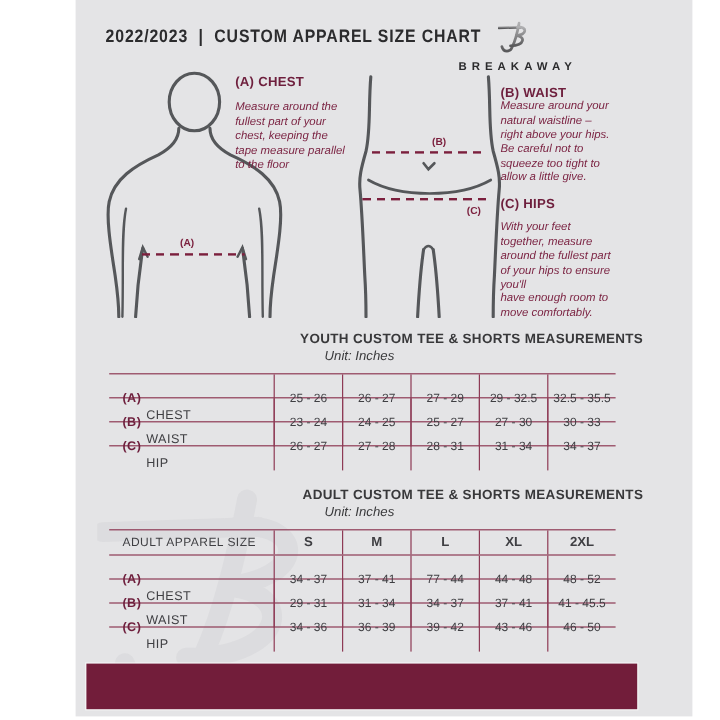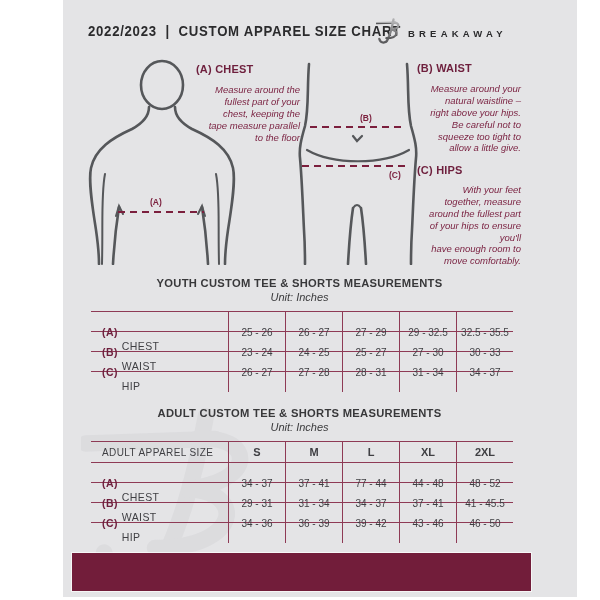--- a/index.html
+++ b/index.html
@@ -10,7 +10,7 @@
   
   .title{position:absolute;left:25px;top:22px;color:#2b2b2d;font-weight:bold;font-size:15px;
          letter-spacing:.8px;white-space:pre;transform:scaleX(.88);transform-origin:left center;}
-  .brand-group{position:absolute;left:313px;top:16px;display:flex;align-items:center;}
+  .brand-group{position:absolute;left:313px;top:16px;display:flex;align-items:center;flex-direction:column;}
   .logo-sm{width:26px;height:30px;}
   .brand-name{margin-left:6px;margin-top:4px;color:#2b2b2d;font-weight:bold;font-size:9.5px;letter-spacing:4.2px;}
 

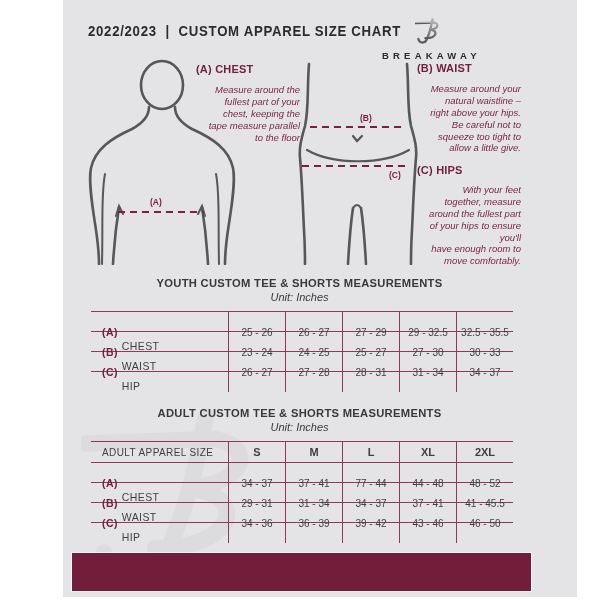--- a/index.html
+++ b/index.html
@@ -112,7 +112,7 @@
 tape measure parallel
 to the floor</div>
 
-    <div class="mh" style="left:354px;top:62px">(B) WAIST</div>
+    <div class="mh" style="left:354px;top:72px">(B) WAIST</div>
     <div class="mp" style="left:354px;top:83px;width:104px">Measure around your
 natural waistline –
 right above your hips.

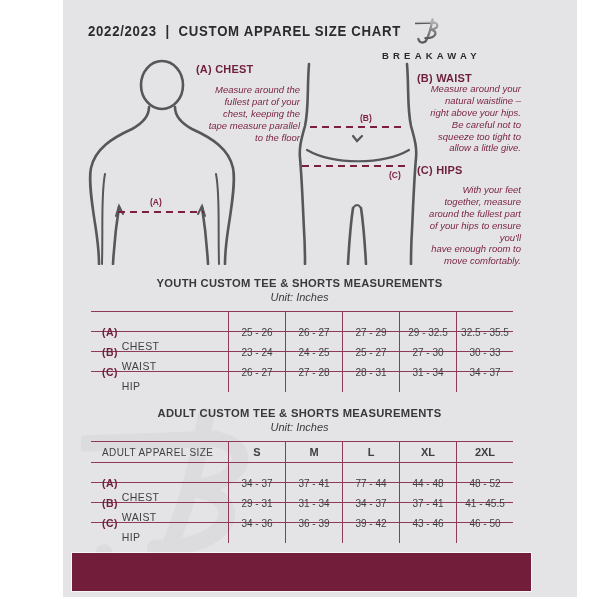--- a/index.html
+++ b/index.html
@@ -20,7 +20,7 @@
   
   .fig{position:absolute;z-index:1;}
   .mh{position:absolute;z-index:2;font-size:11px;font-weight:bold;color:#6e1f3d;letter-spacing:.2px;}
-  .mp{position:absolute;z-index:2;font-size:9.5px;font-style:italic;color:#7c2544;line-height:1.25;white-space:pre-line;text-align:right;}
+  .mp{position:absolute;z-index:2;font-size:9.5px;font-style:italic;color:#7c2544;line-height:1.25;white-space:pre-line;}
   .dash{position:absolute;z-index:2;height:2px;
         background:repeating-linear-gradient(90deg,#7b1f3d 0 7px,transparent 7px 12px);}
   .marker{position:absolute;z-index:2;font-size:8.5px;font-weight:bold;color:#7b1f3d;}

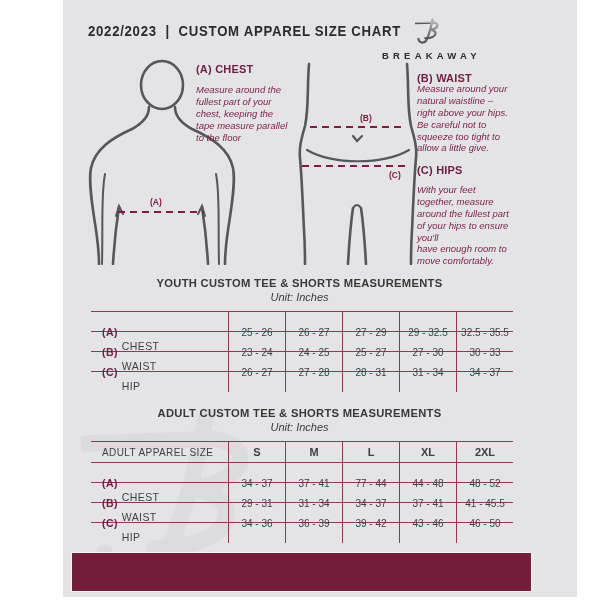--- a/index.html
+++ b/index.html
@@ -26,7 +26,7 @@
   .marker{position:absolute;z-index:2;font-size:8.5px;font-weight:bold;color:#7b1f3d;}
 
   
-  .sec-title{position:absolute;left:0;width:473px;text-align:center;z-index:1;
+  .sec-title{position:absolute;left:0;width:473px;text-align:right;z-index:1;
              font-size:11.2px;font-weight:bold;color:#38383a;letter-spacing:.3px;}
   .sec-unit{position:absolute;left:0;width:473px;text-align:center;z-index:1;
             font-size:11px;font-style:italic;color:#3a3a3c;}

